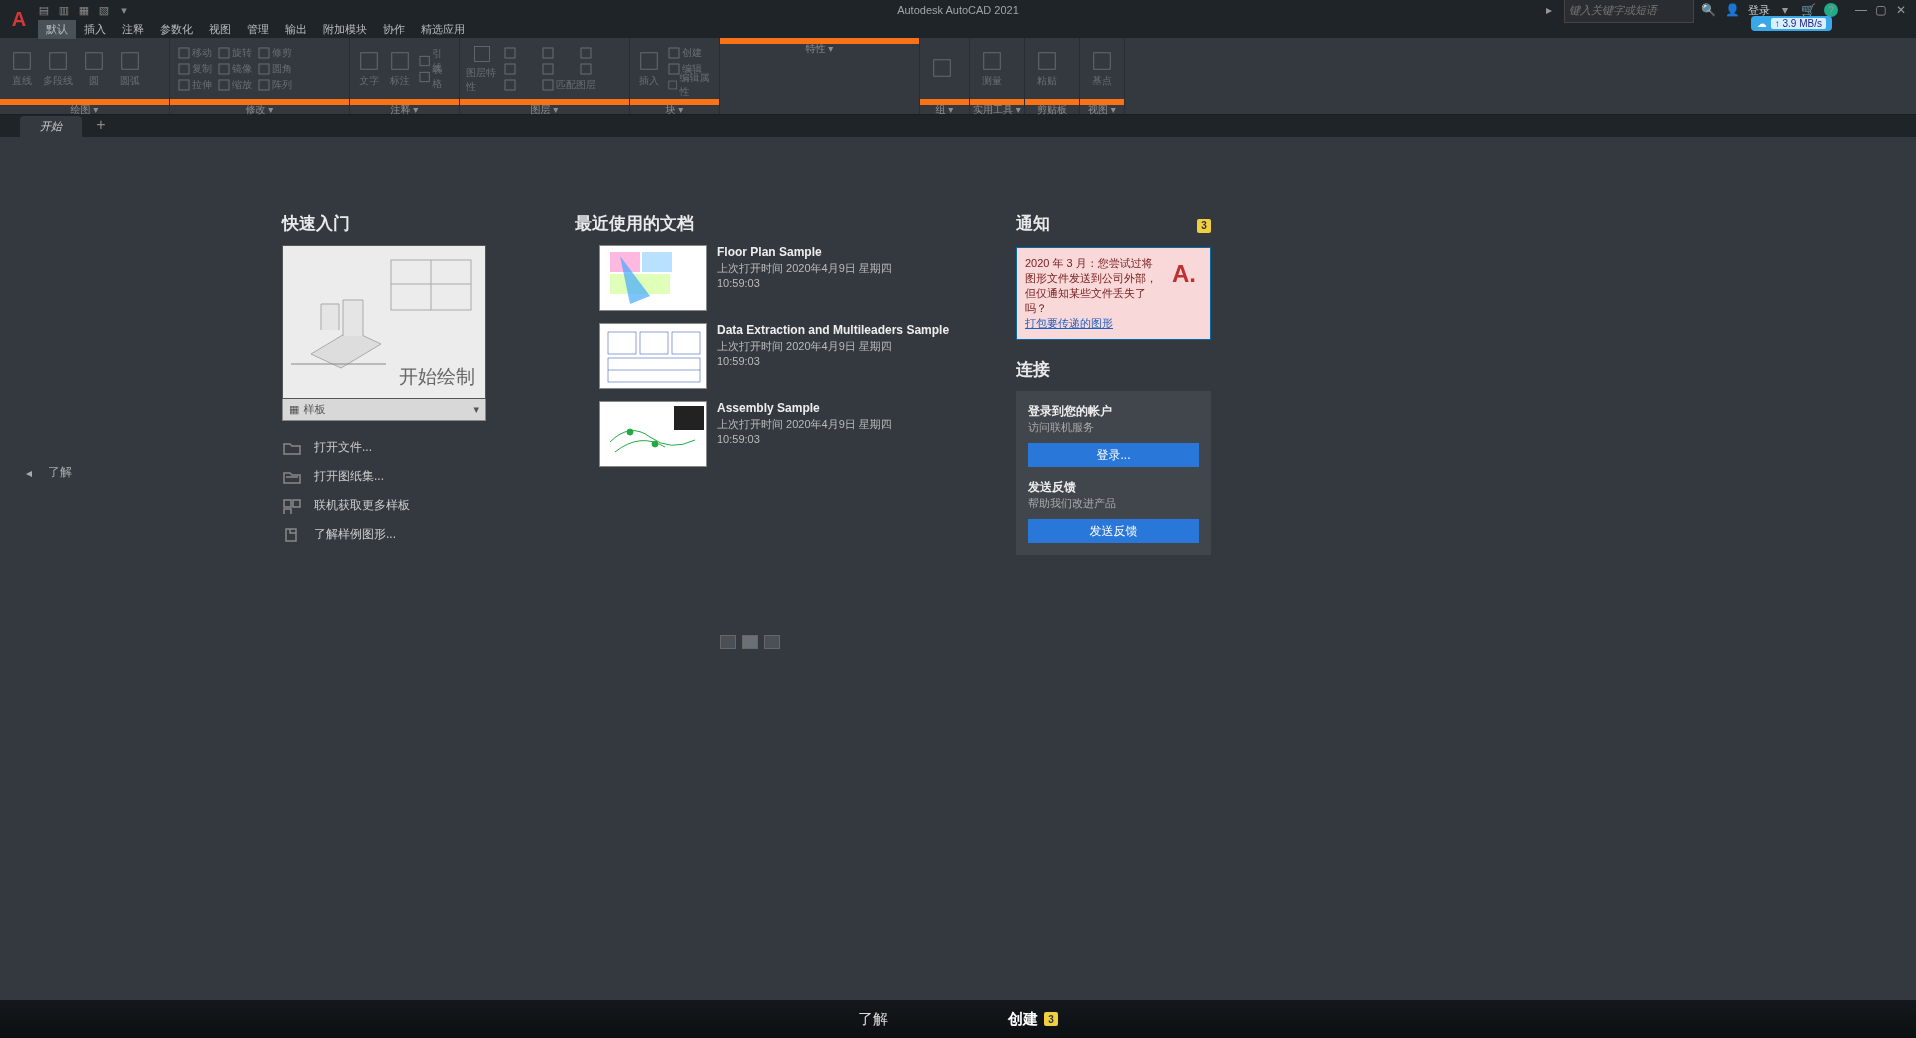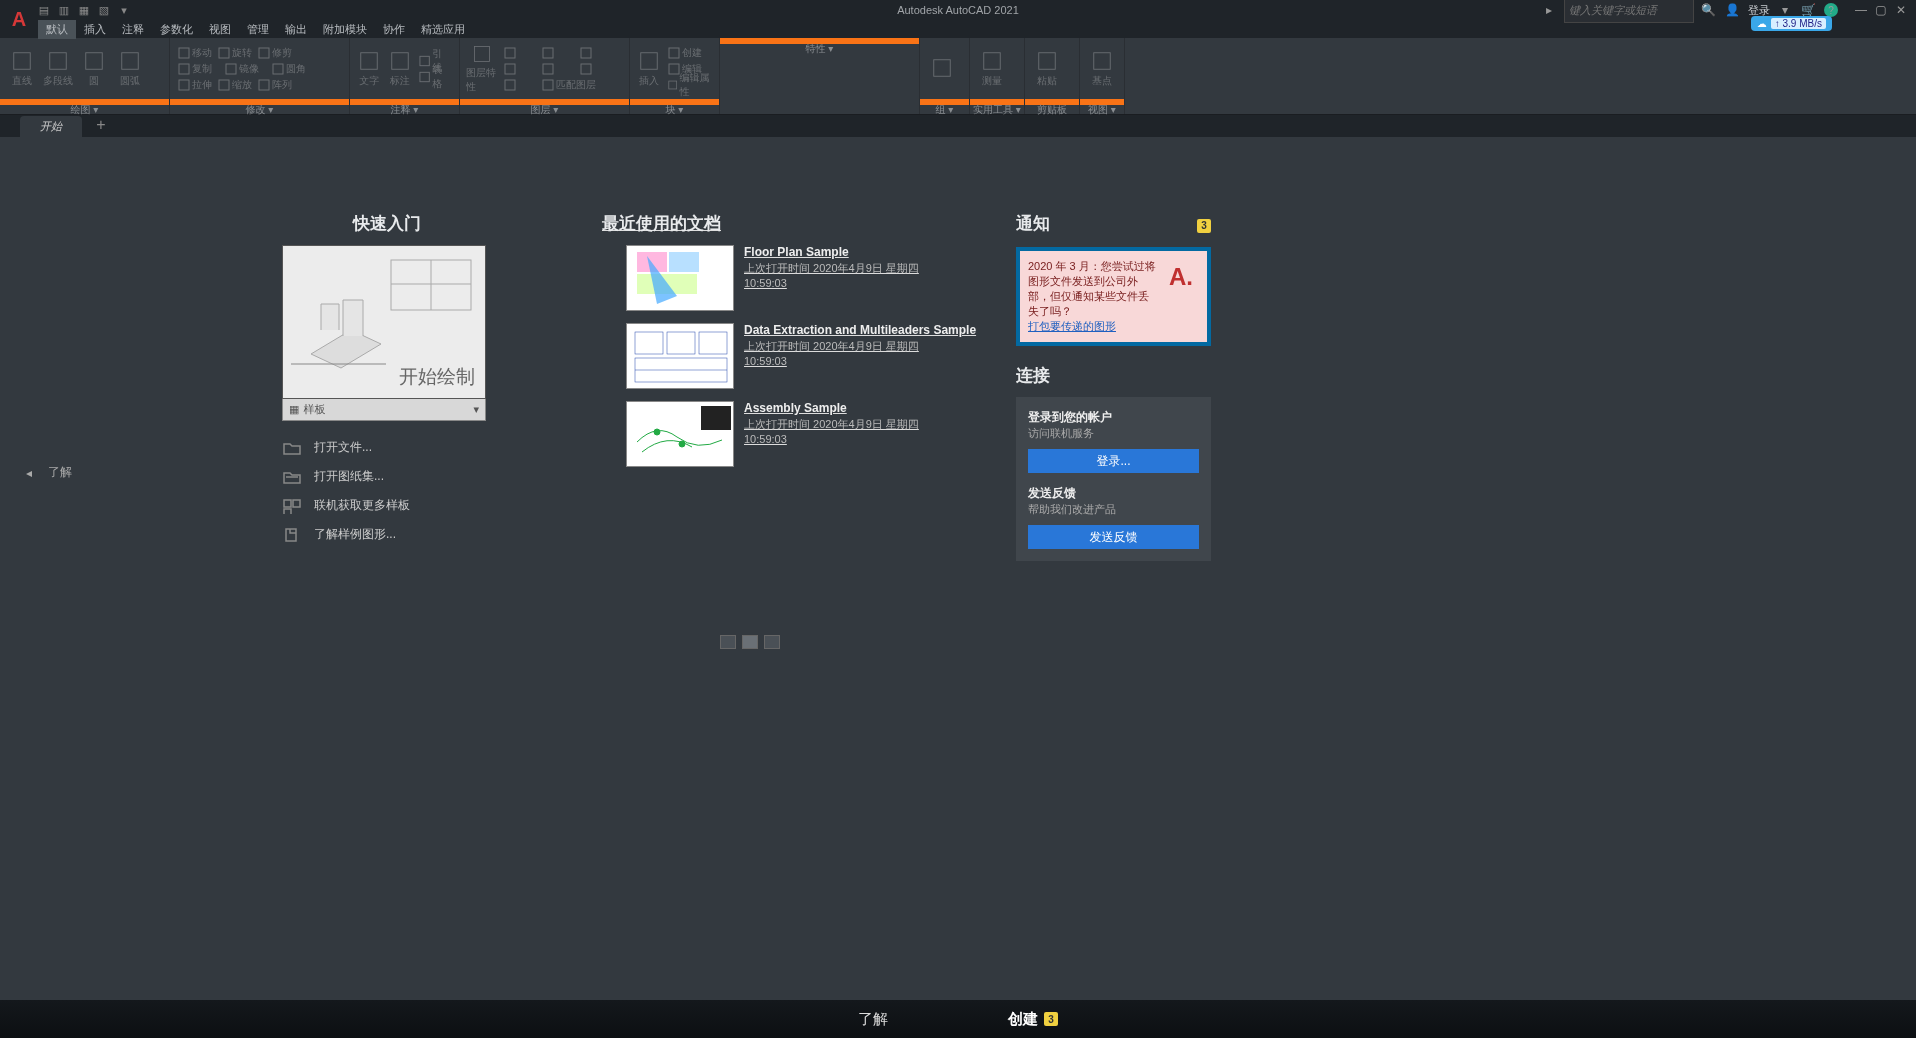--- a/index.html
+++ b/index.html
@@ -181,7 +181,7 @@
                 <rect x="1" y="1" width="10" height="10" fill="none" stroke="currentColor"></rect>
               </svg>修剪</div>
           </div>
-          <div style="display: flex; gap: 9px;">
+          <div style="display: flex; gap: 2px;">
             <div class="rb-small"><svg viewBox="0 0 12 12">
                 <rect x="1" y="1" width="10" height="10" fill="none" stroke="currentColor"></rect>
               </svg>复制</div>

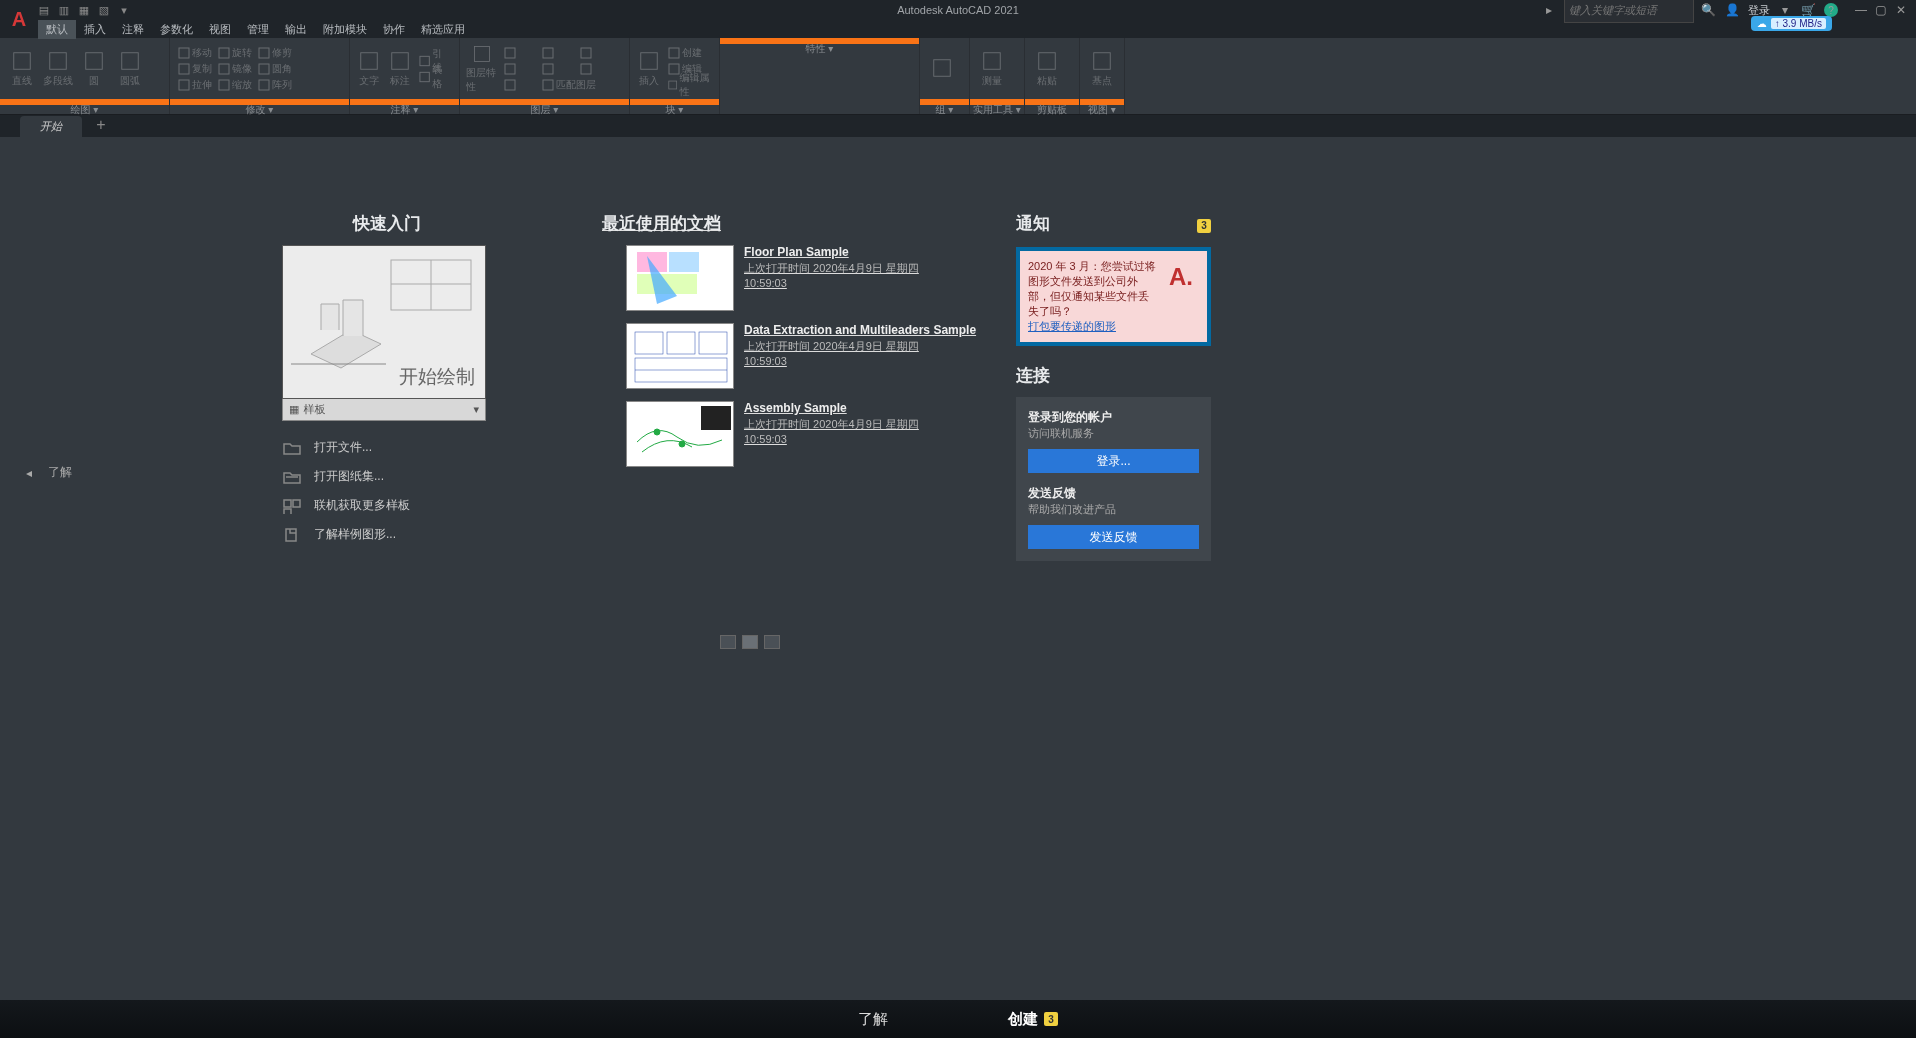--- a/index.html
+++ b/index.html
@@ -41,7 +41,7 @@
 
 .start-area { position: absolute; top: 137px; left: 0; right: 0; bottom: 38px; background: #33393f; color: #ddd; }
 
-.col-quick { position: absolute; left: 282px; top: 75px; width: 210px; text-align: center; }
+.col-quick { position: absolute; left: 282px; top: 75px; width: 210px; }
 .sec-title { font-size: 17px; font-weight: 600; color: #e8eaec; margin-bottom: 10px; }
 
 .start-draw { width: 204px; height: 154px; background: #ececec; position: relative; border: 1px solid #555; }

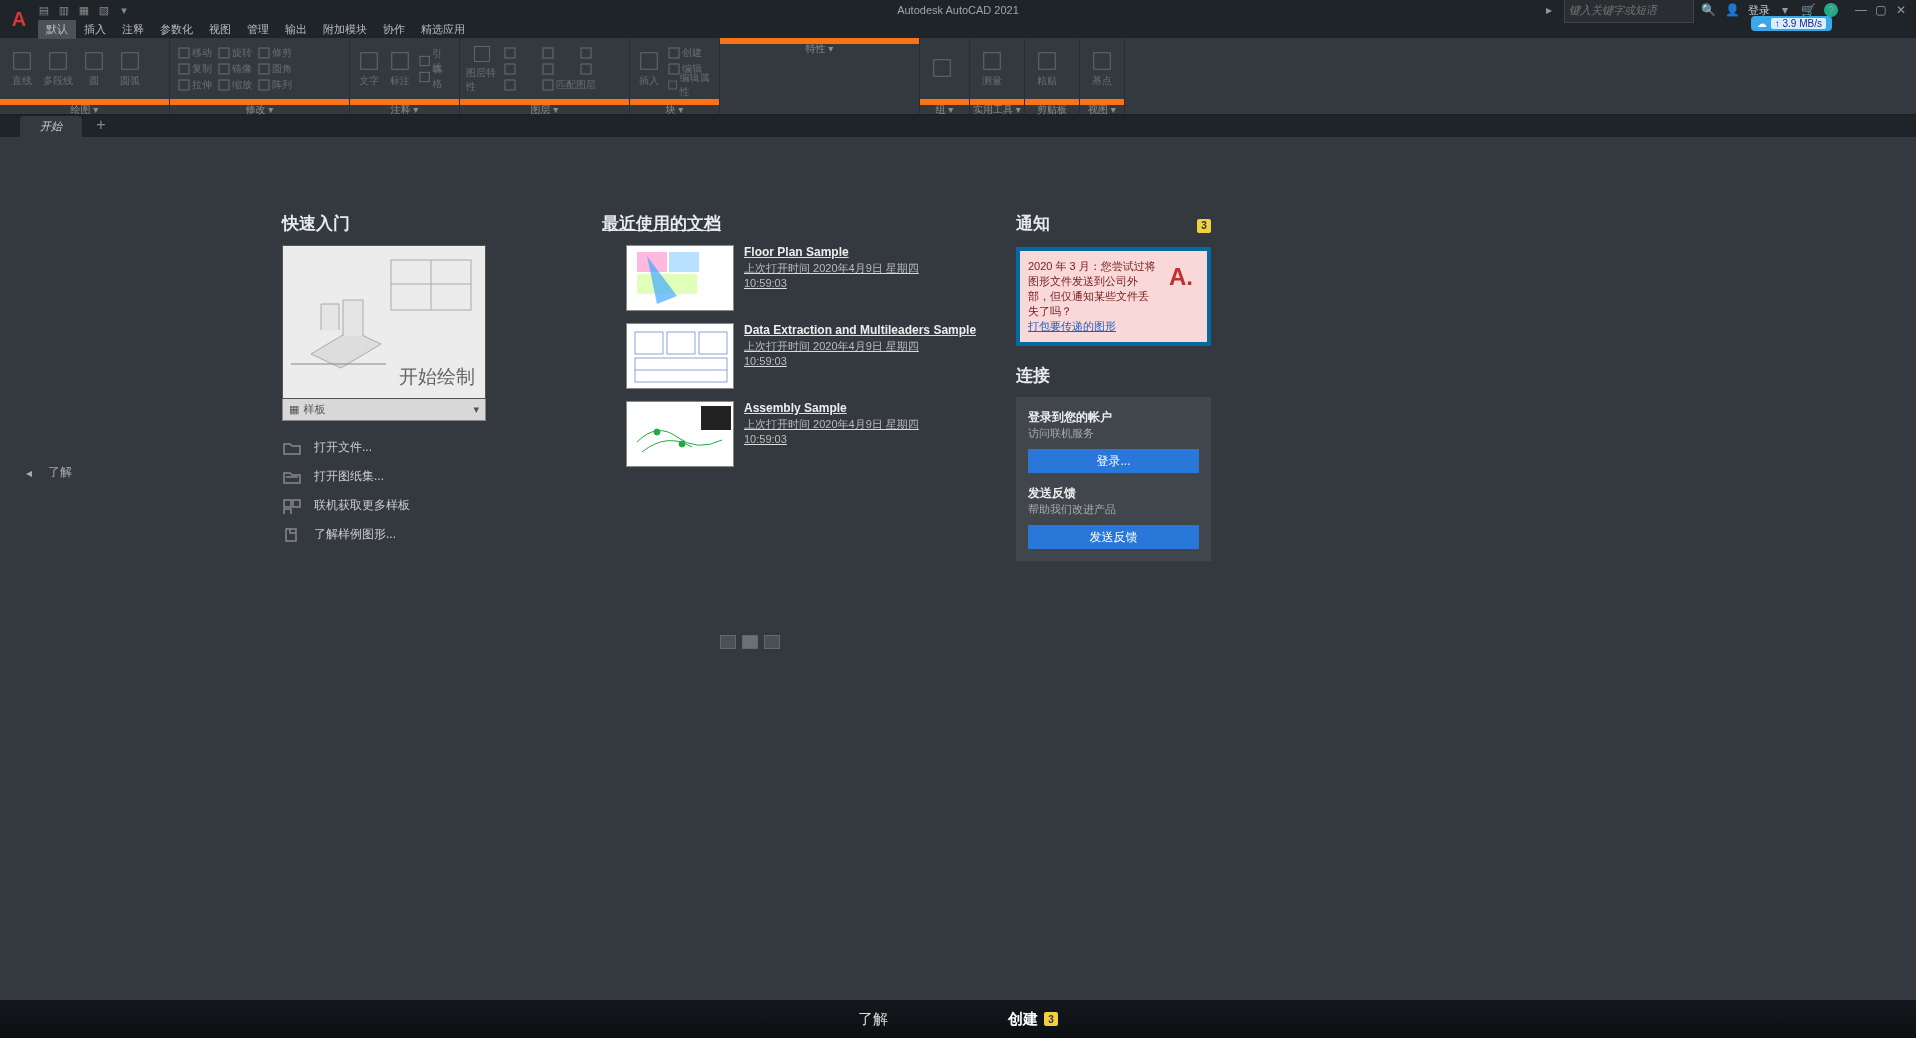--- a/index.html
+++ b/index.html
@@ -53,7 +53,7 @@
 .quick-link { display: flex; align-items: center; gap: 12px; padding: 6px 0; font-size: 12px; color: #ccc; cursor: pointer; }
 .quick-link svg { width: 20px; height: 16px; color: #888; }
 
-.col-recent { position: absolute; left: 602px; top: 75px; width: 380px; text-decoration: underline; }
+.col-recent { position: absolute; left: 575px; top: 75px; width: 380px; }
 .recent-item { display: flex; gap: 10px; margin-bottom: 12px; padding-left: 24px; }
 .recent-thumb { width: 108px; height: 66px; background: #fff; border: 1px solid #888; position: relative; overflow: hidden; }
 .recent-info { flex: 1; }

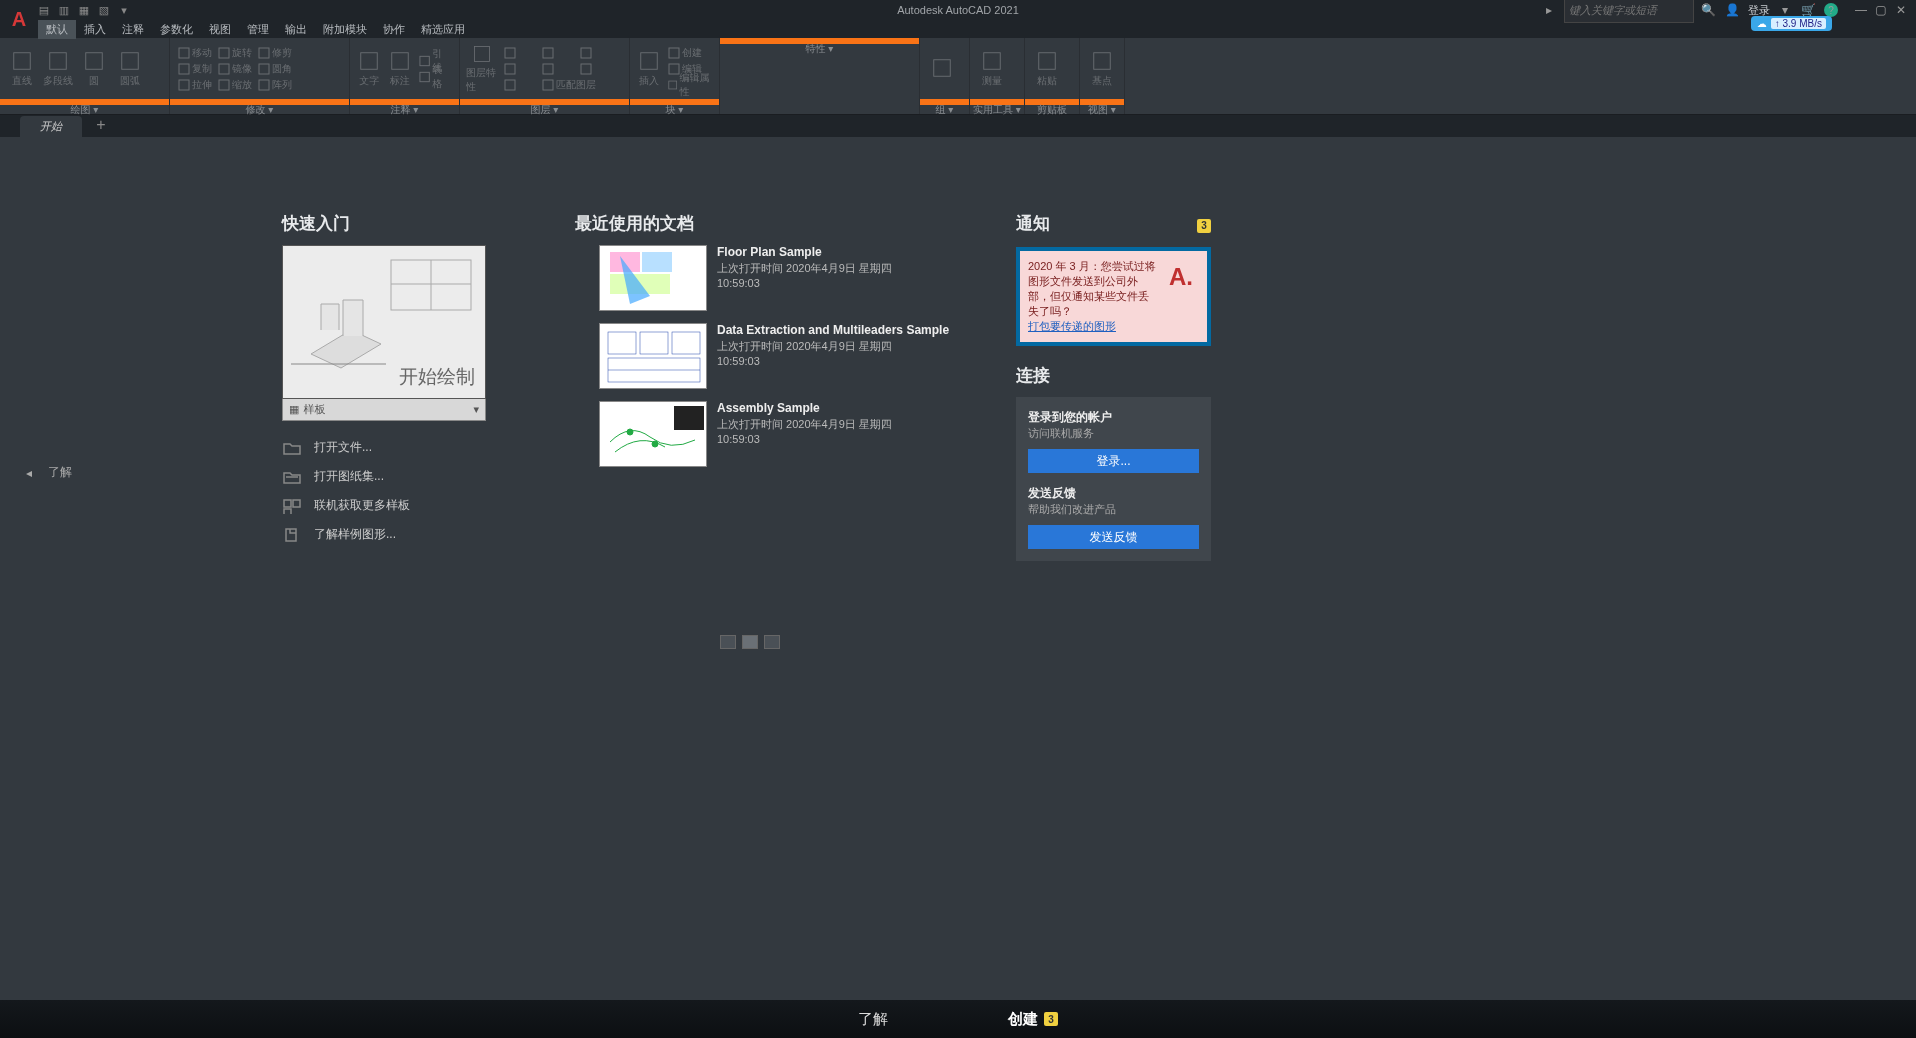--- a/index.html
+++ b/index.html
@@ -63,7 +63,7 @@
 .col-notify { position: absolute; left: 1016px; top: 75px; width: 195px; }
 .notify-header { display: flex; justify-content: space-between; align-items: center; margin-bottom: 8px; }
 .badge { background: #f0d040; color: #333; font-size: 10px; font-weight: 700; padding: 0 4px; border-radius: 2px; min-width: 14px; height: 14px; display: inline-flex; align-items: center; justify-content: center; }
-.notify-card { background: #f8d8d8; border: 4px solid #0369a1; padding: 8px; font-size: 11px; color: #7a2020; display: flex; gap: 6px; }
+.notify-card { background: #f8d8d8; border: 1px solid #0369a1; padding: 8px; font-size: 11px; color: #7a2020; display: flex; gap: 6px; }
 .notify-card .nc-icon { width: 36px; height: 36px; display: flex; align-items: center; justify-content: center; color: #c03030; font-size: 24px; font-weight: 900; }
 .notify-link { color: #2060c0; text-decoration: underline; cursor: pointer; }
 

